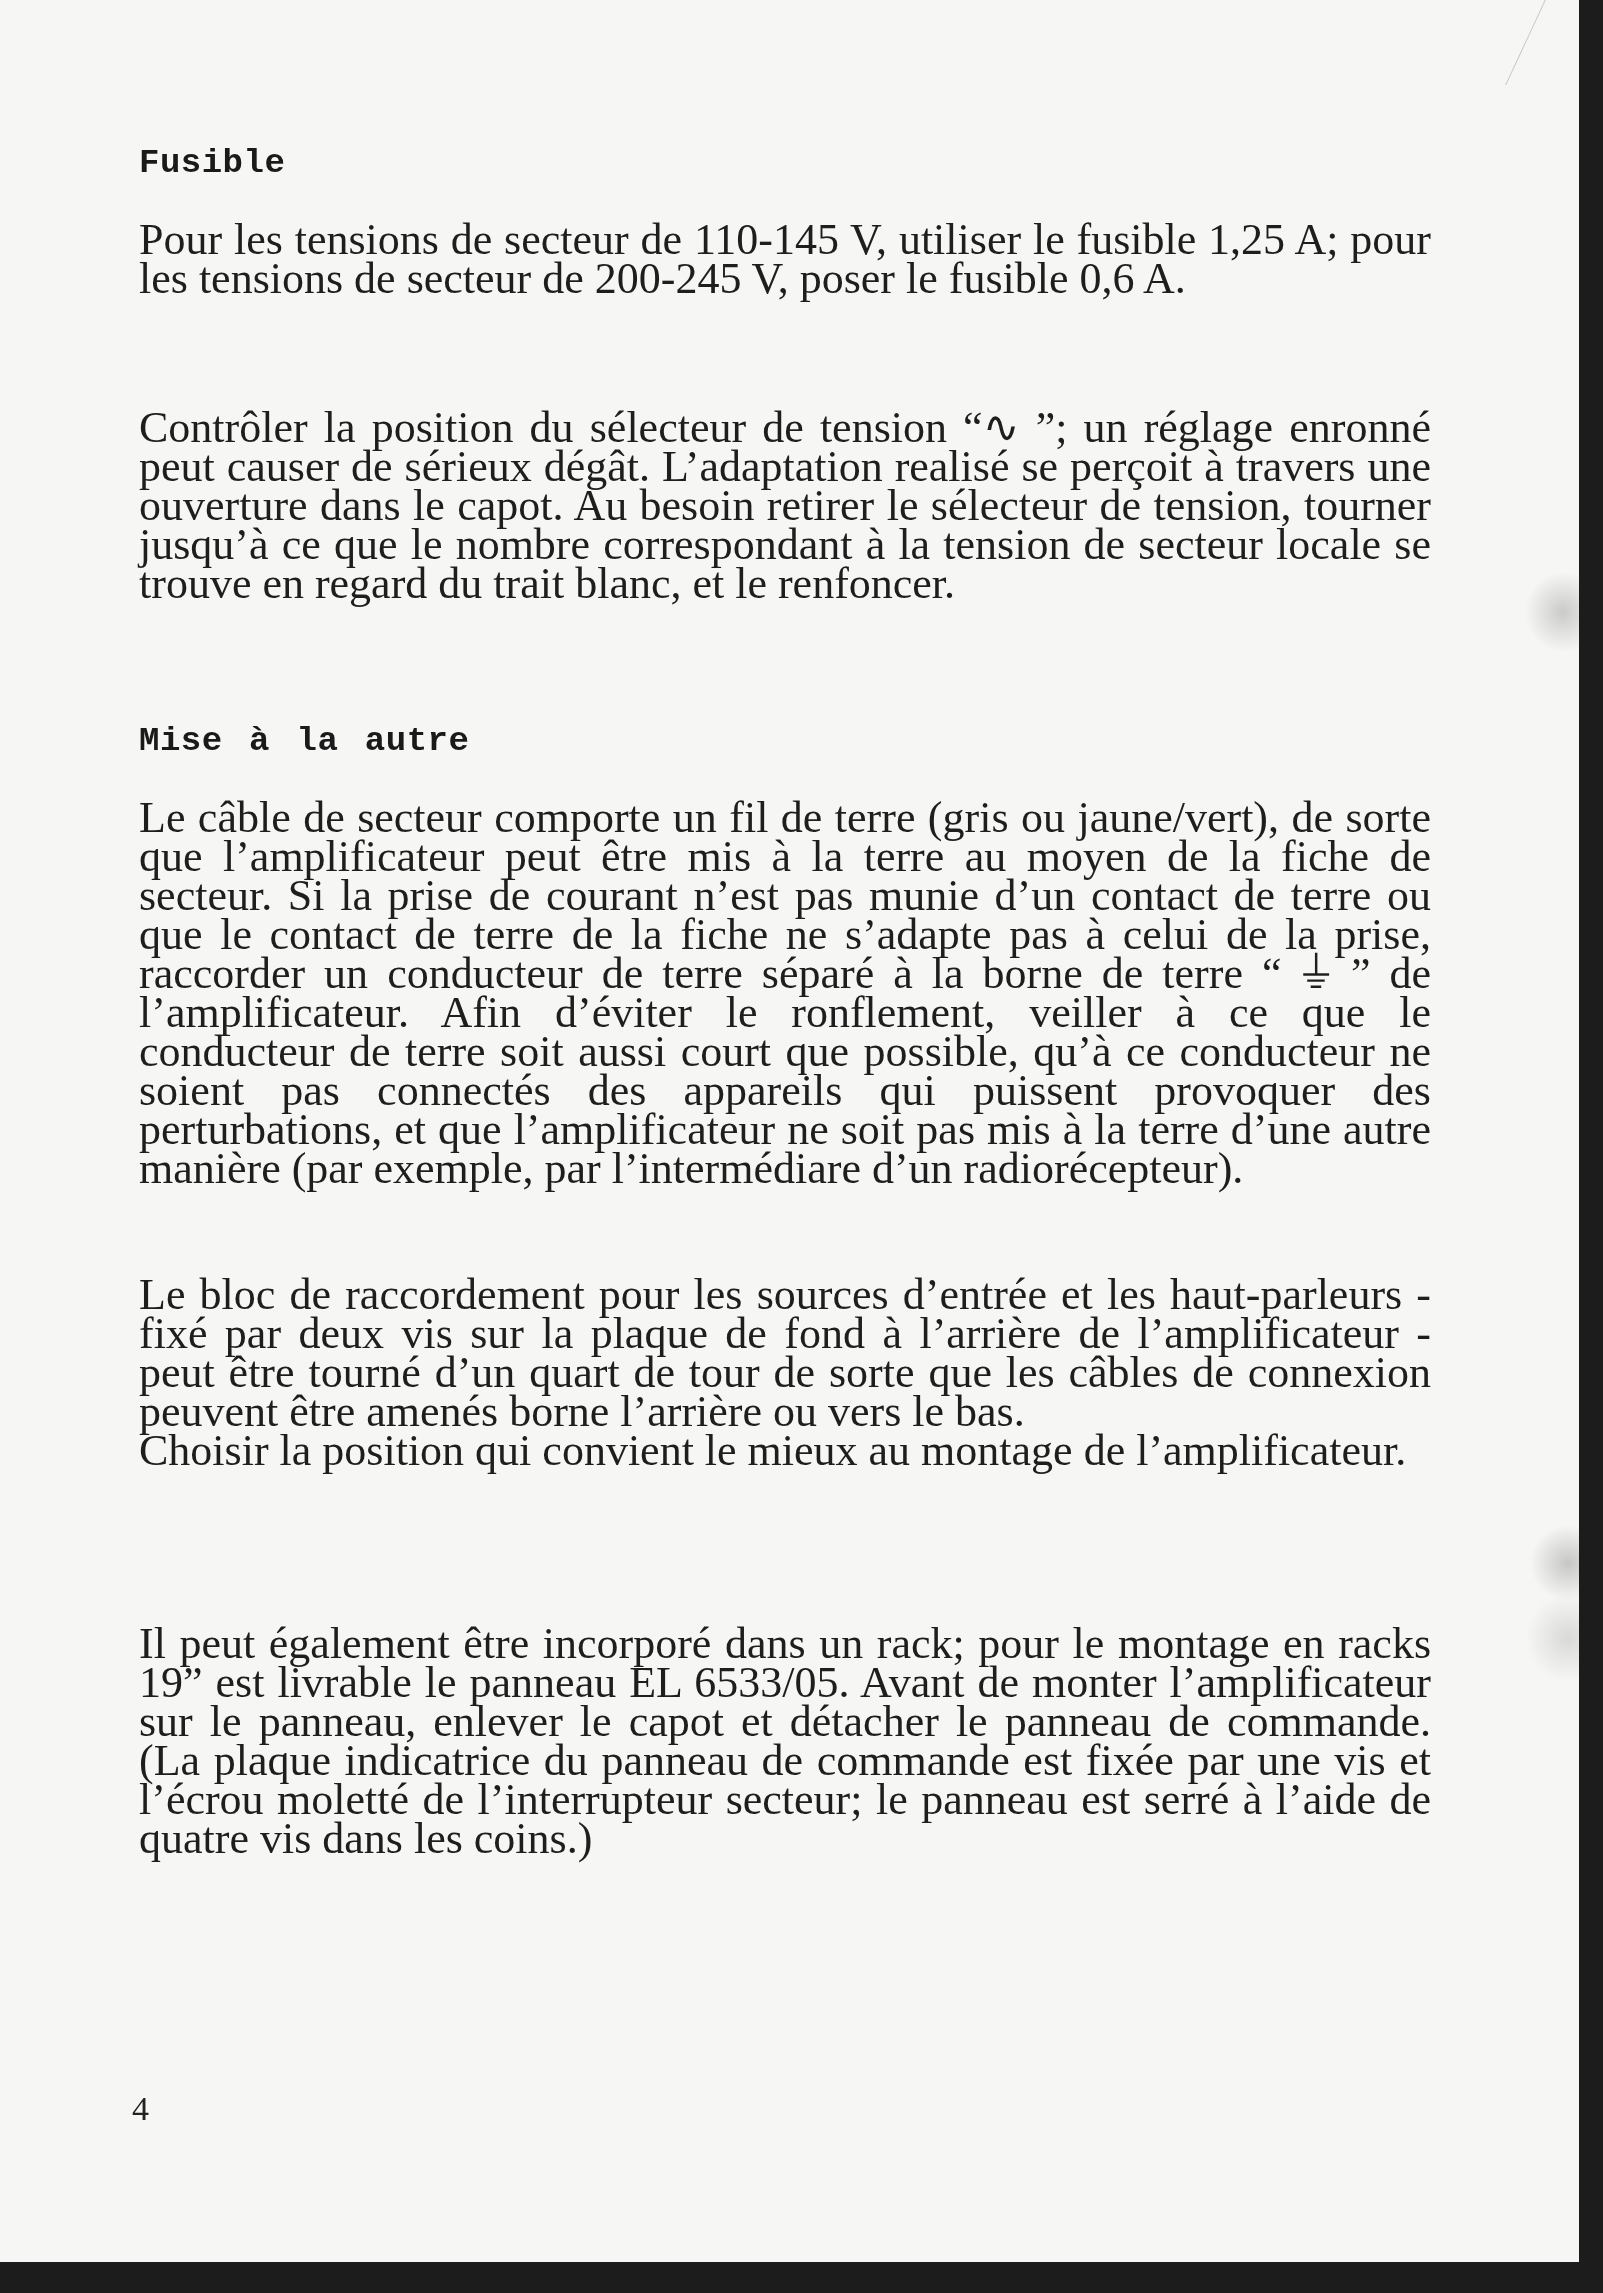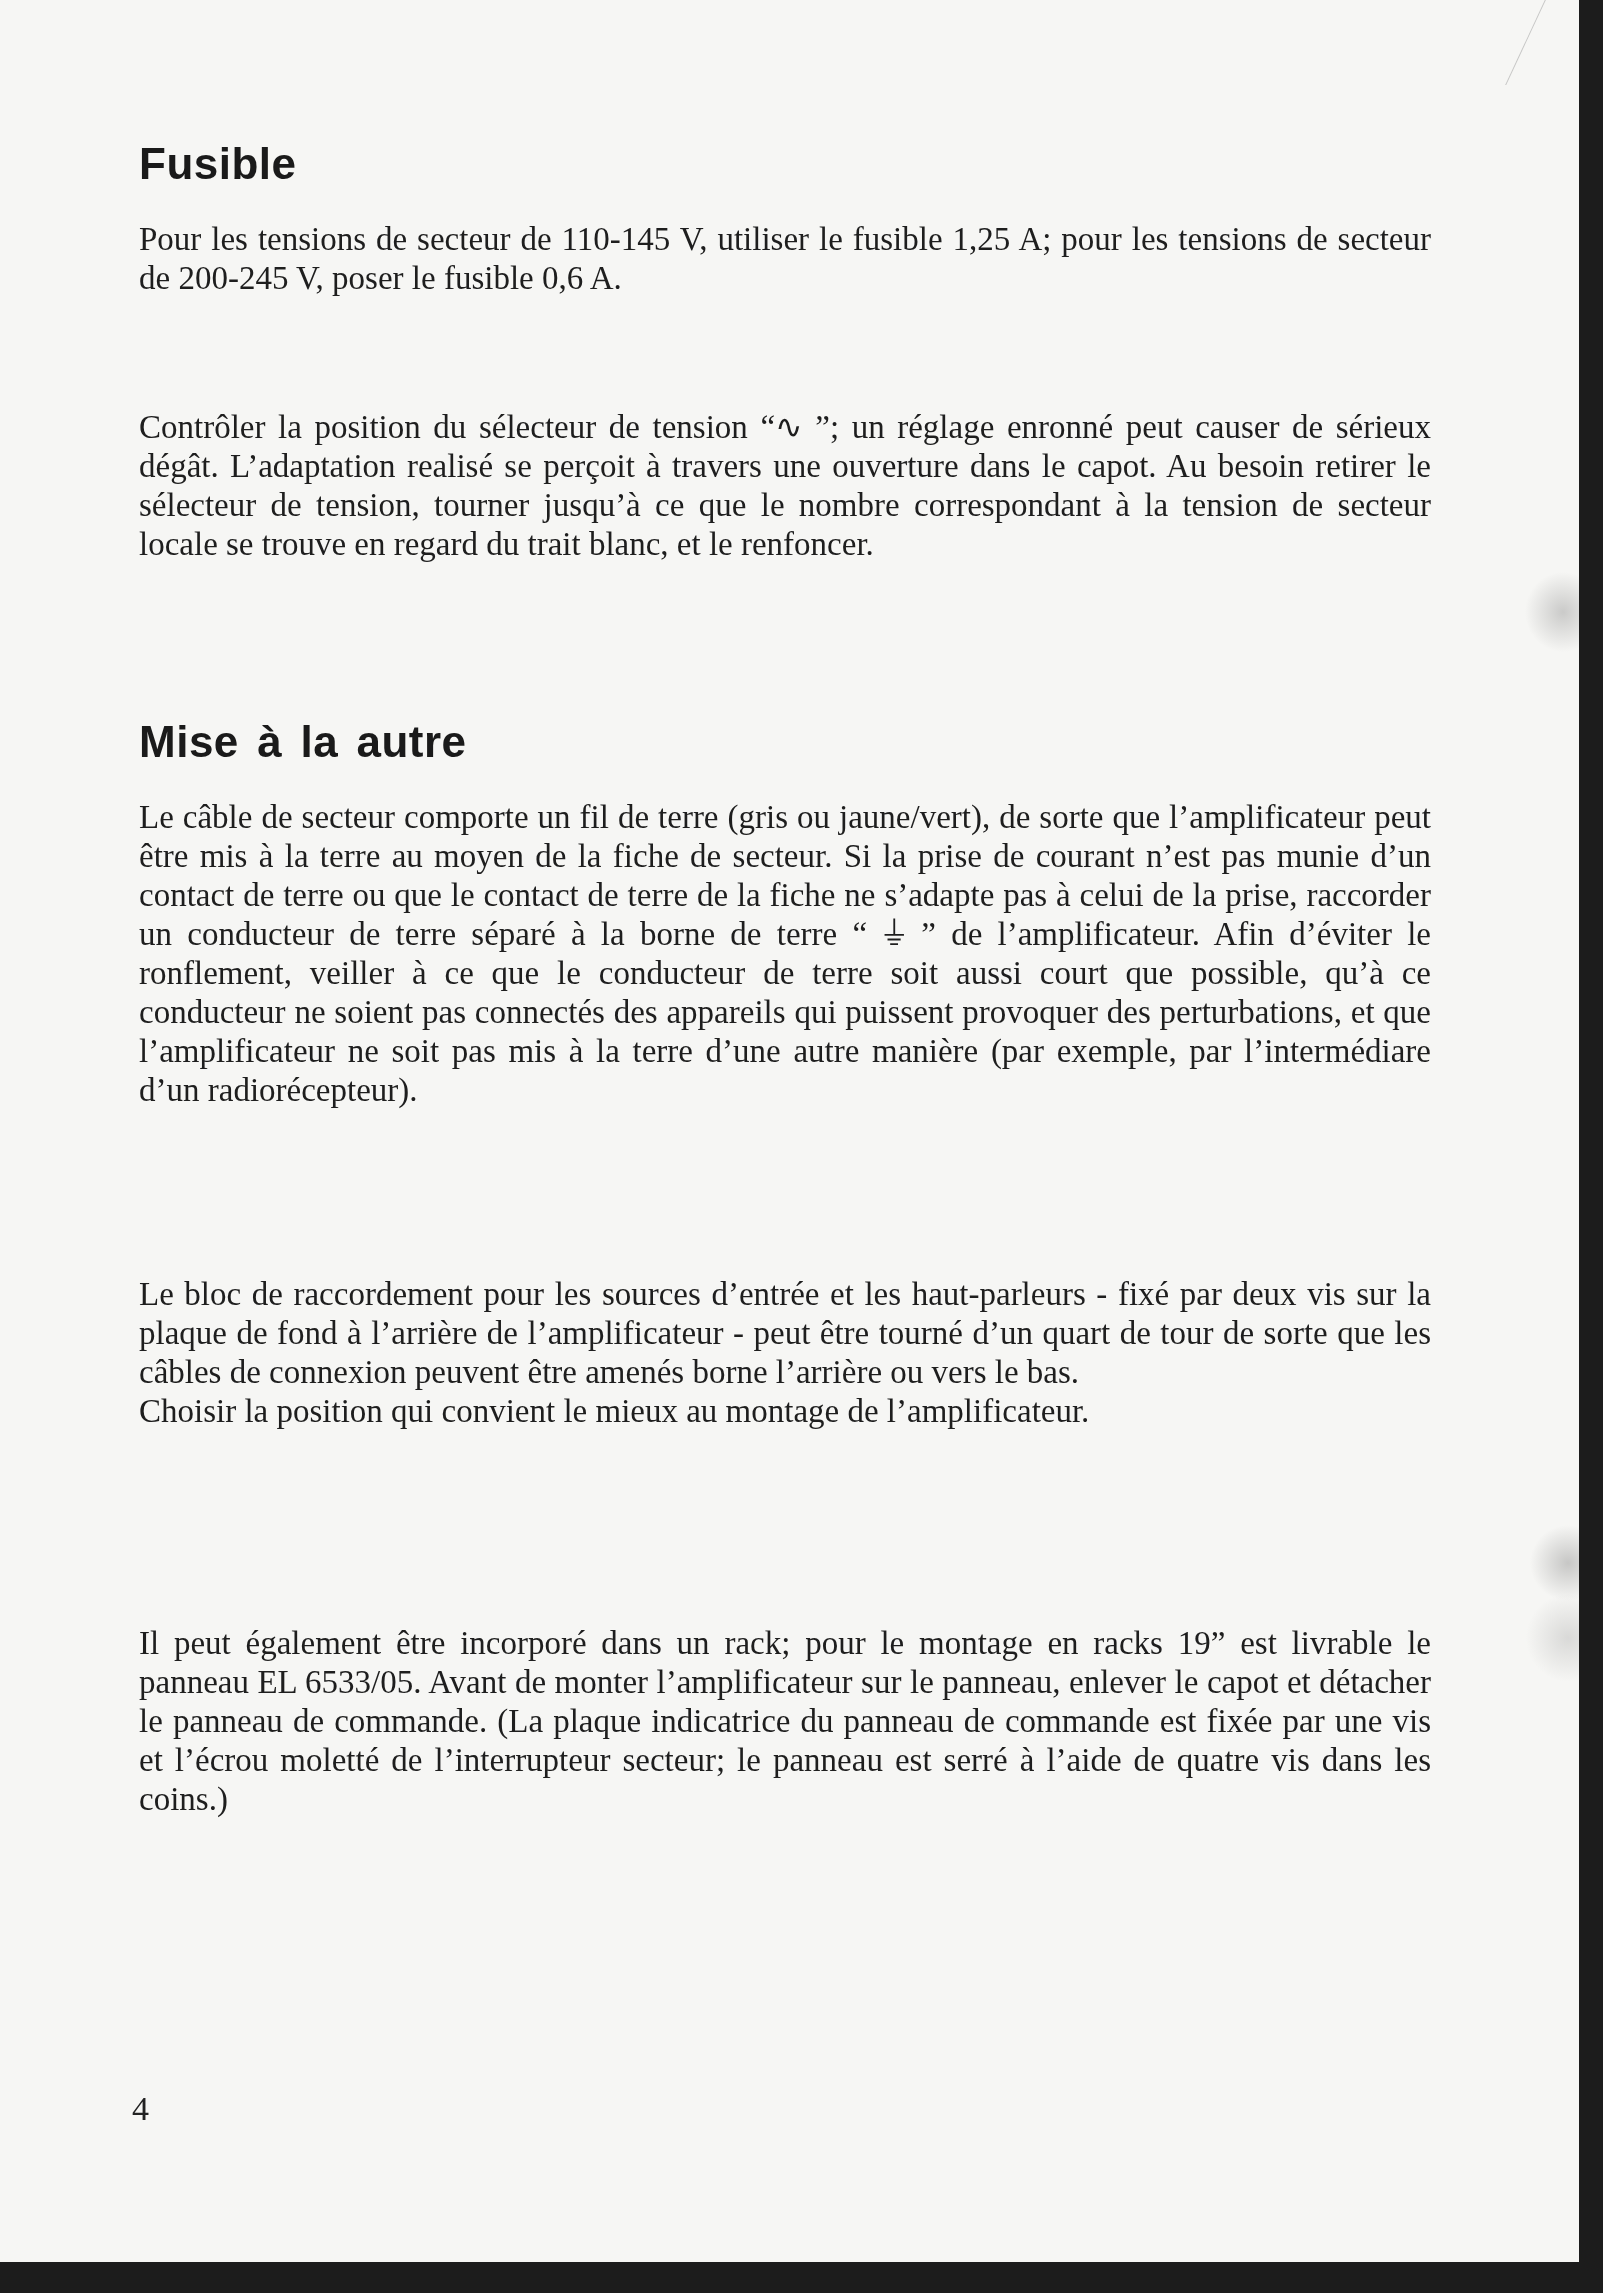--- a/index.html
+++ b/index.html
@@ -38,9 +38,9 @@
     }
     h2 {
       margin: 0;
-      font-family: Liberation Sans, sans-serif;
+      font-family: Liberation Mono, monospace;
       font-weight: bold;
-      font-size: 44px;
+      font-size: 34px;
       color: #1a1a1a;
       letter-spacing: 0.5px;
       word-spacing: 5.6px;

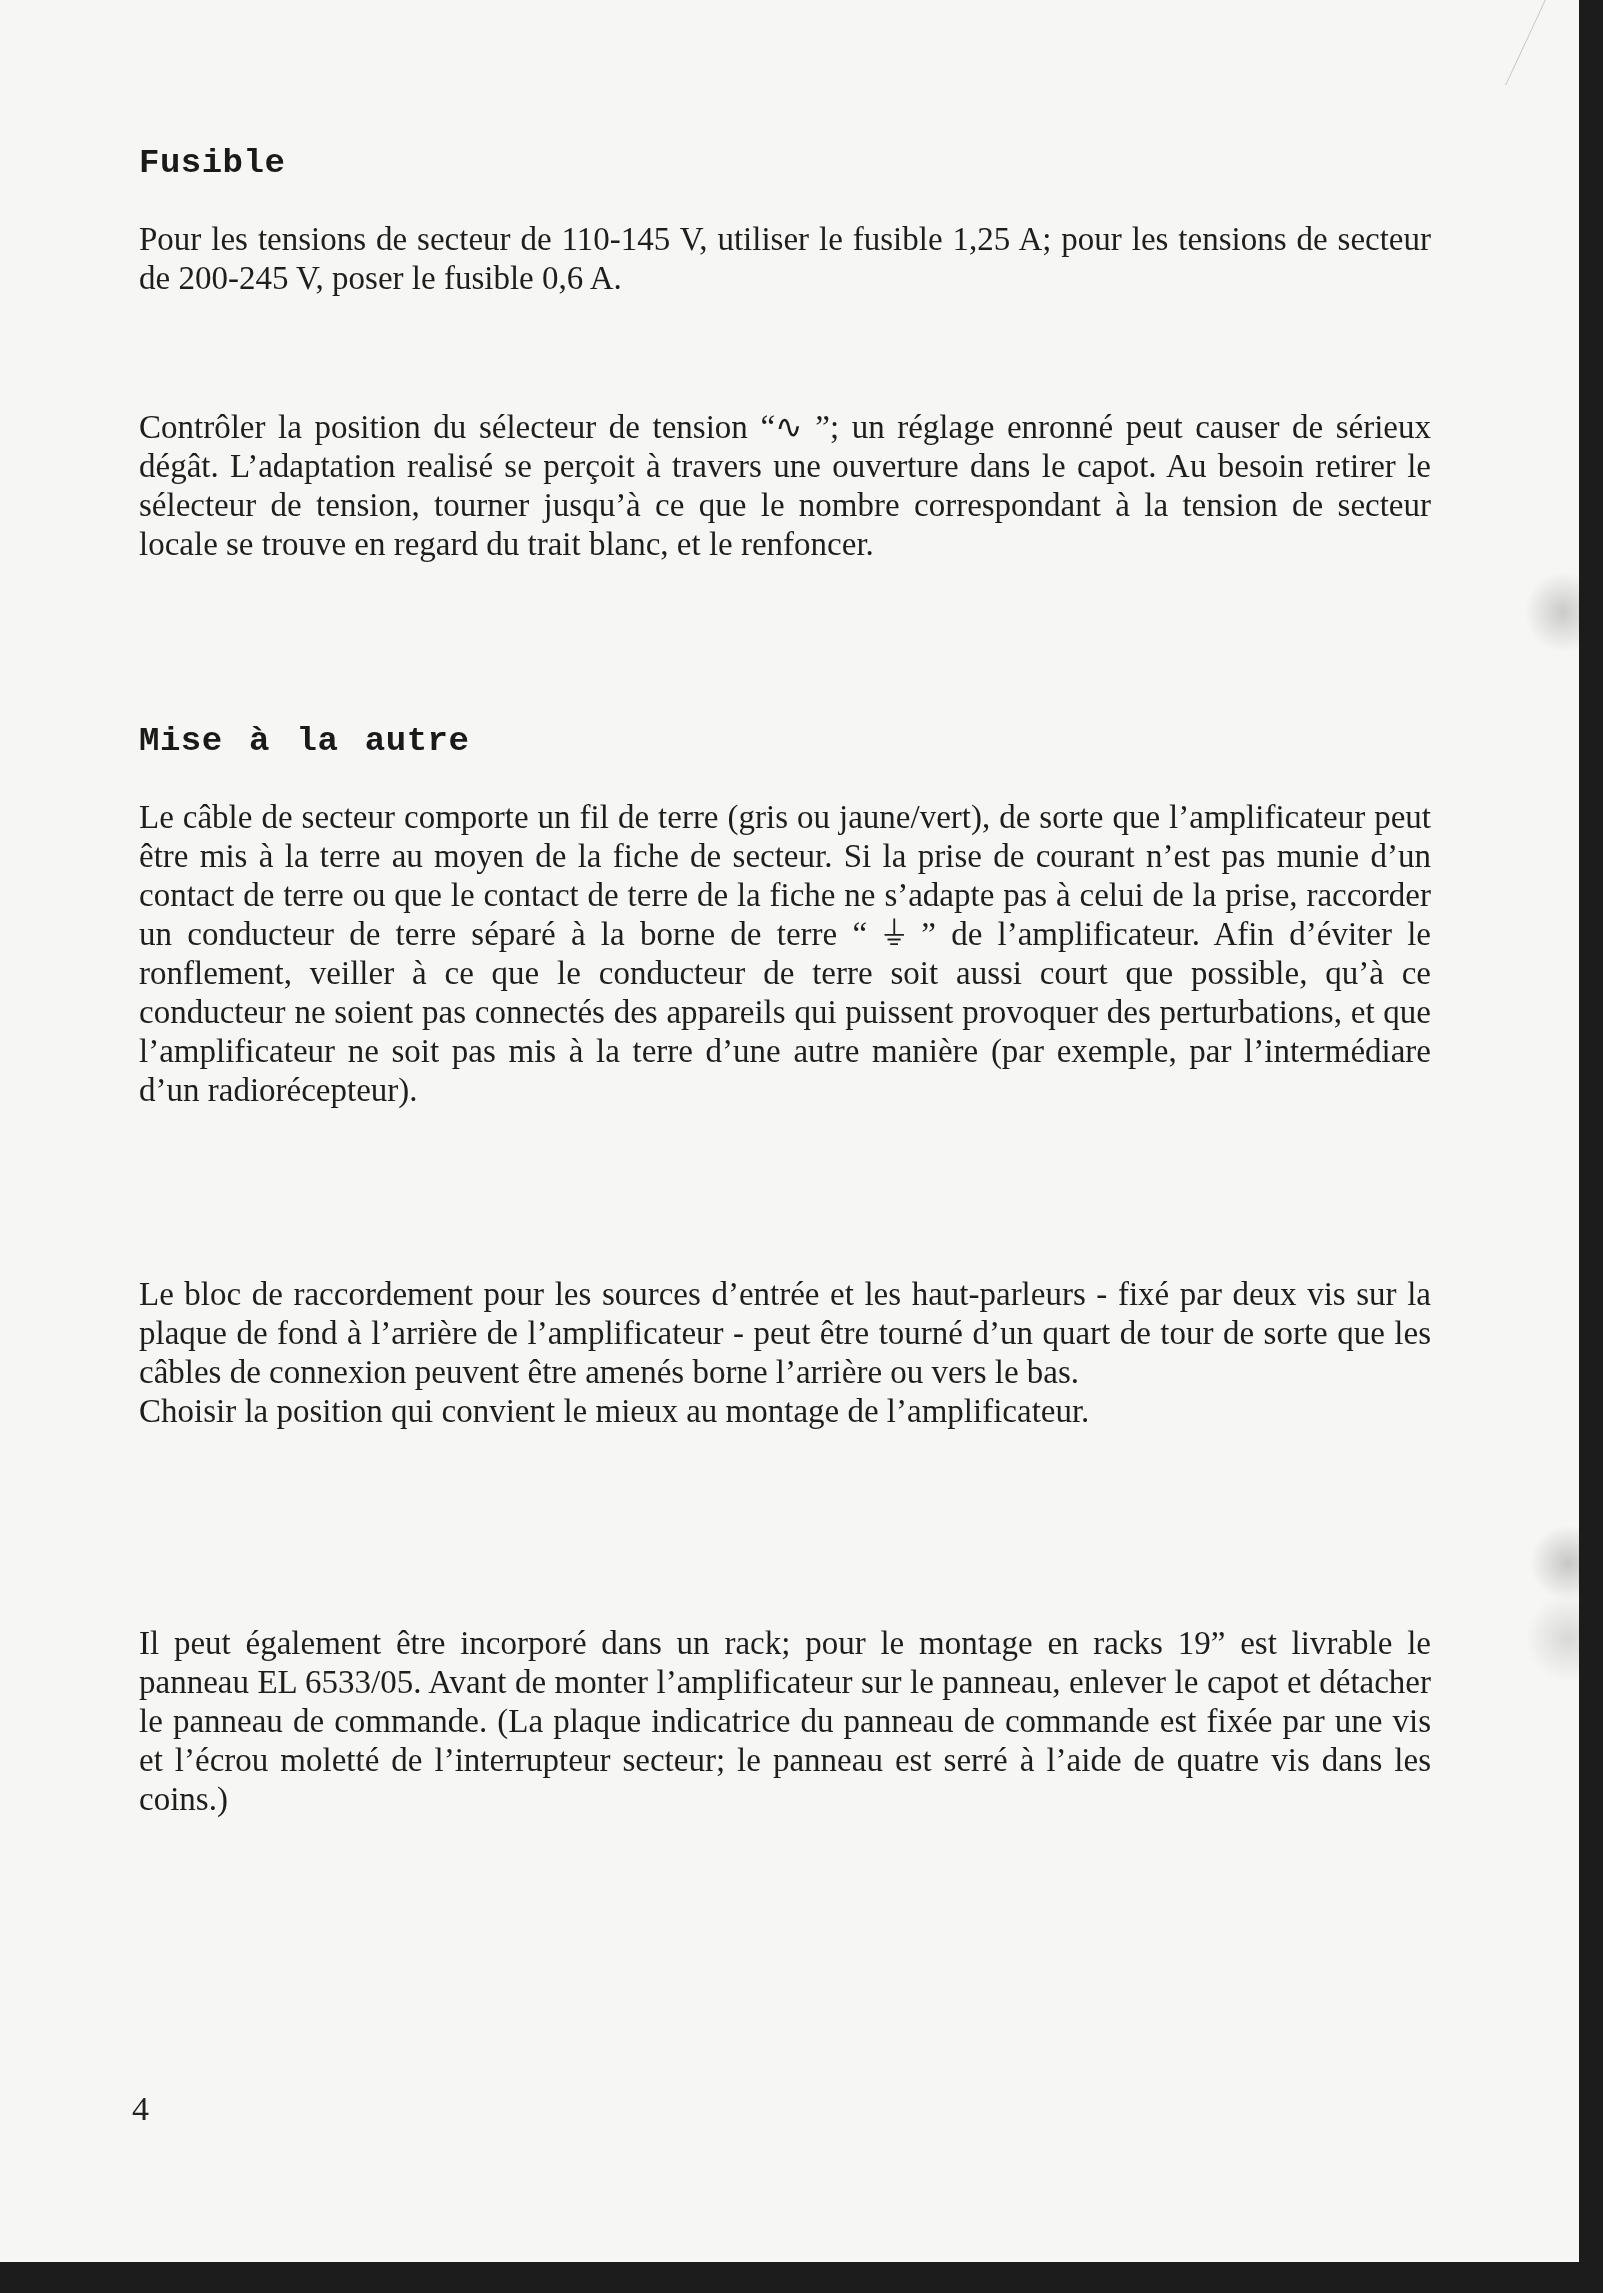--- a/index.html
+++ b/index.html
@@ -49,7 +49,7 @@
     p {
       margin: 0;
       font-family: "Liberation Serif", serif;
-      font-size: 33px;
+      font-size: 44px;
       line-height: 39px;
       color: #1e1e1e;
       text-align: justify;

